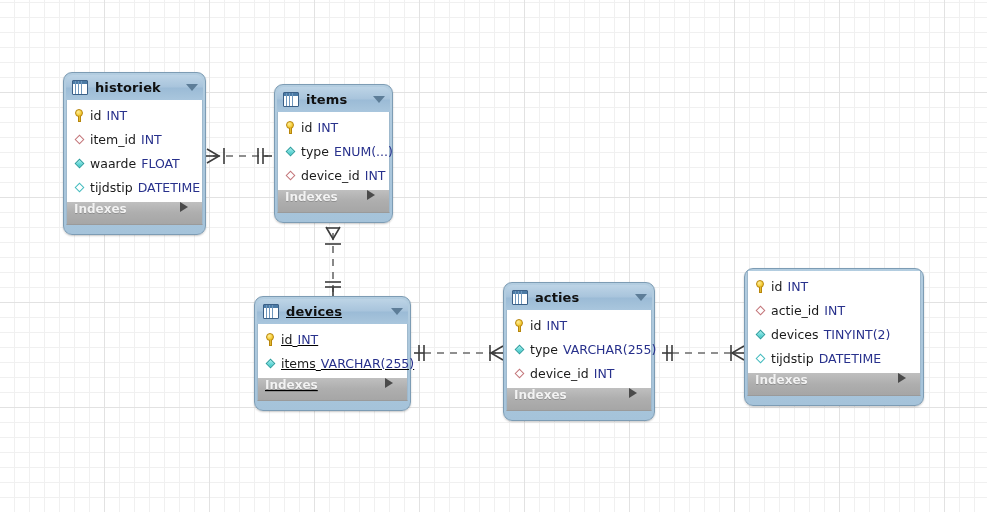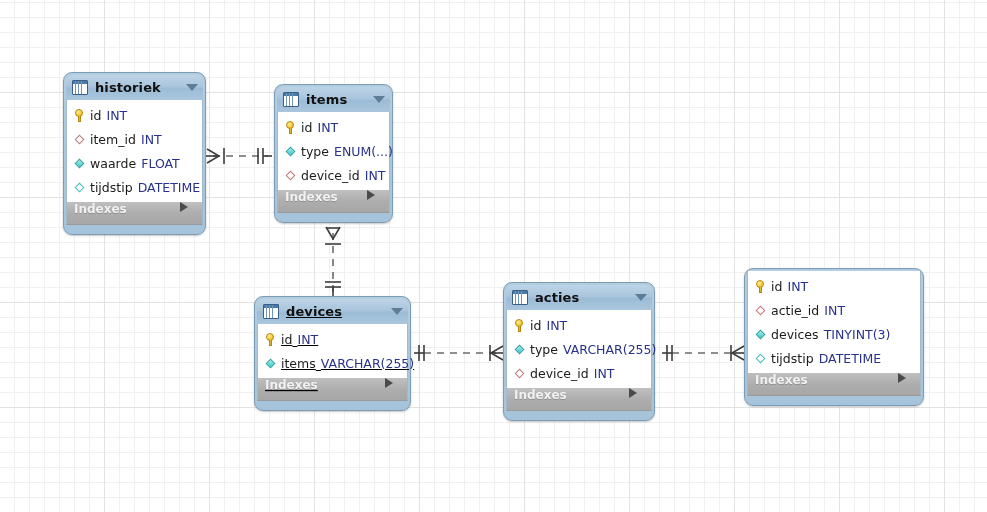--- a/index.html
+++ b/index.html
@@ -343,7 +343,7 @@
             </span>
             <span class="col-name">devices</span>
             <span>&nbsp;</span>
-            <span class="col-type">TINYINT(3)</span>
+            <span class="col-type">TINYINT(2)</span>
           </div>
           <div class="col-row">
             <span class="ico ico-dia d-cyan-open">

